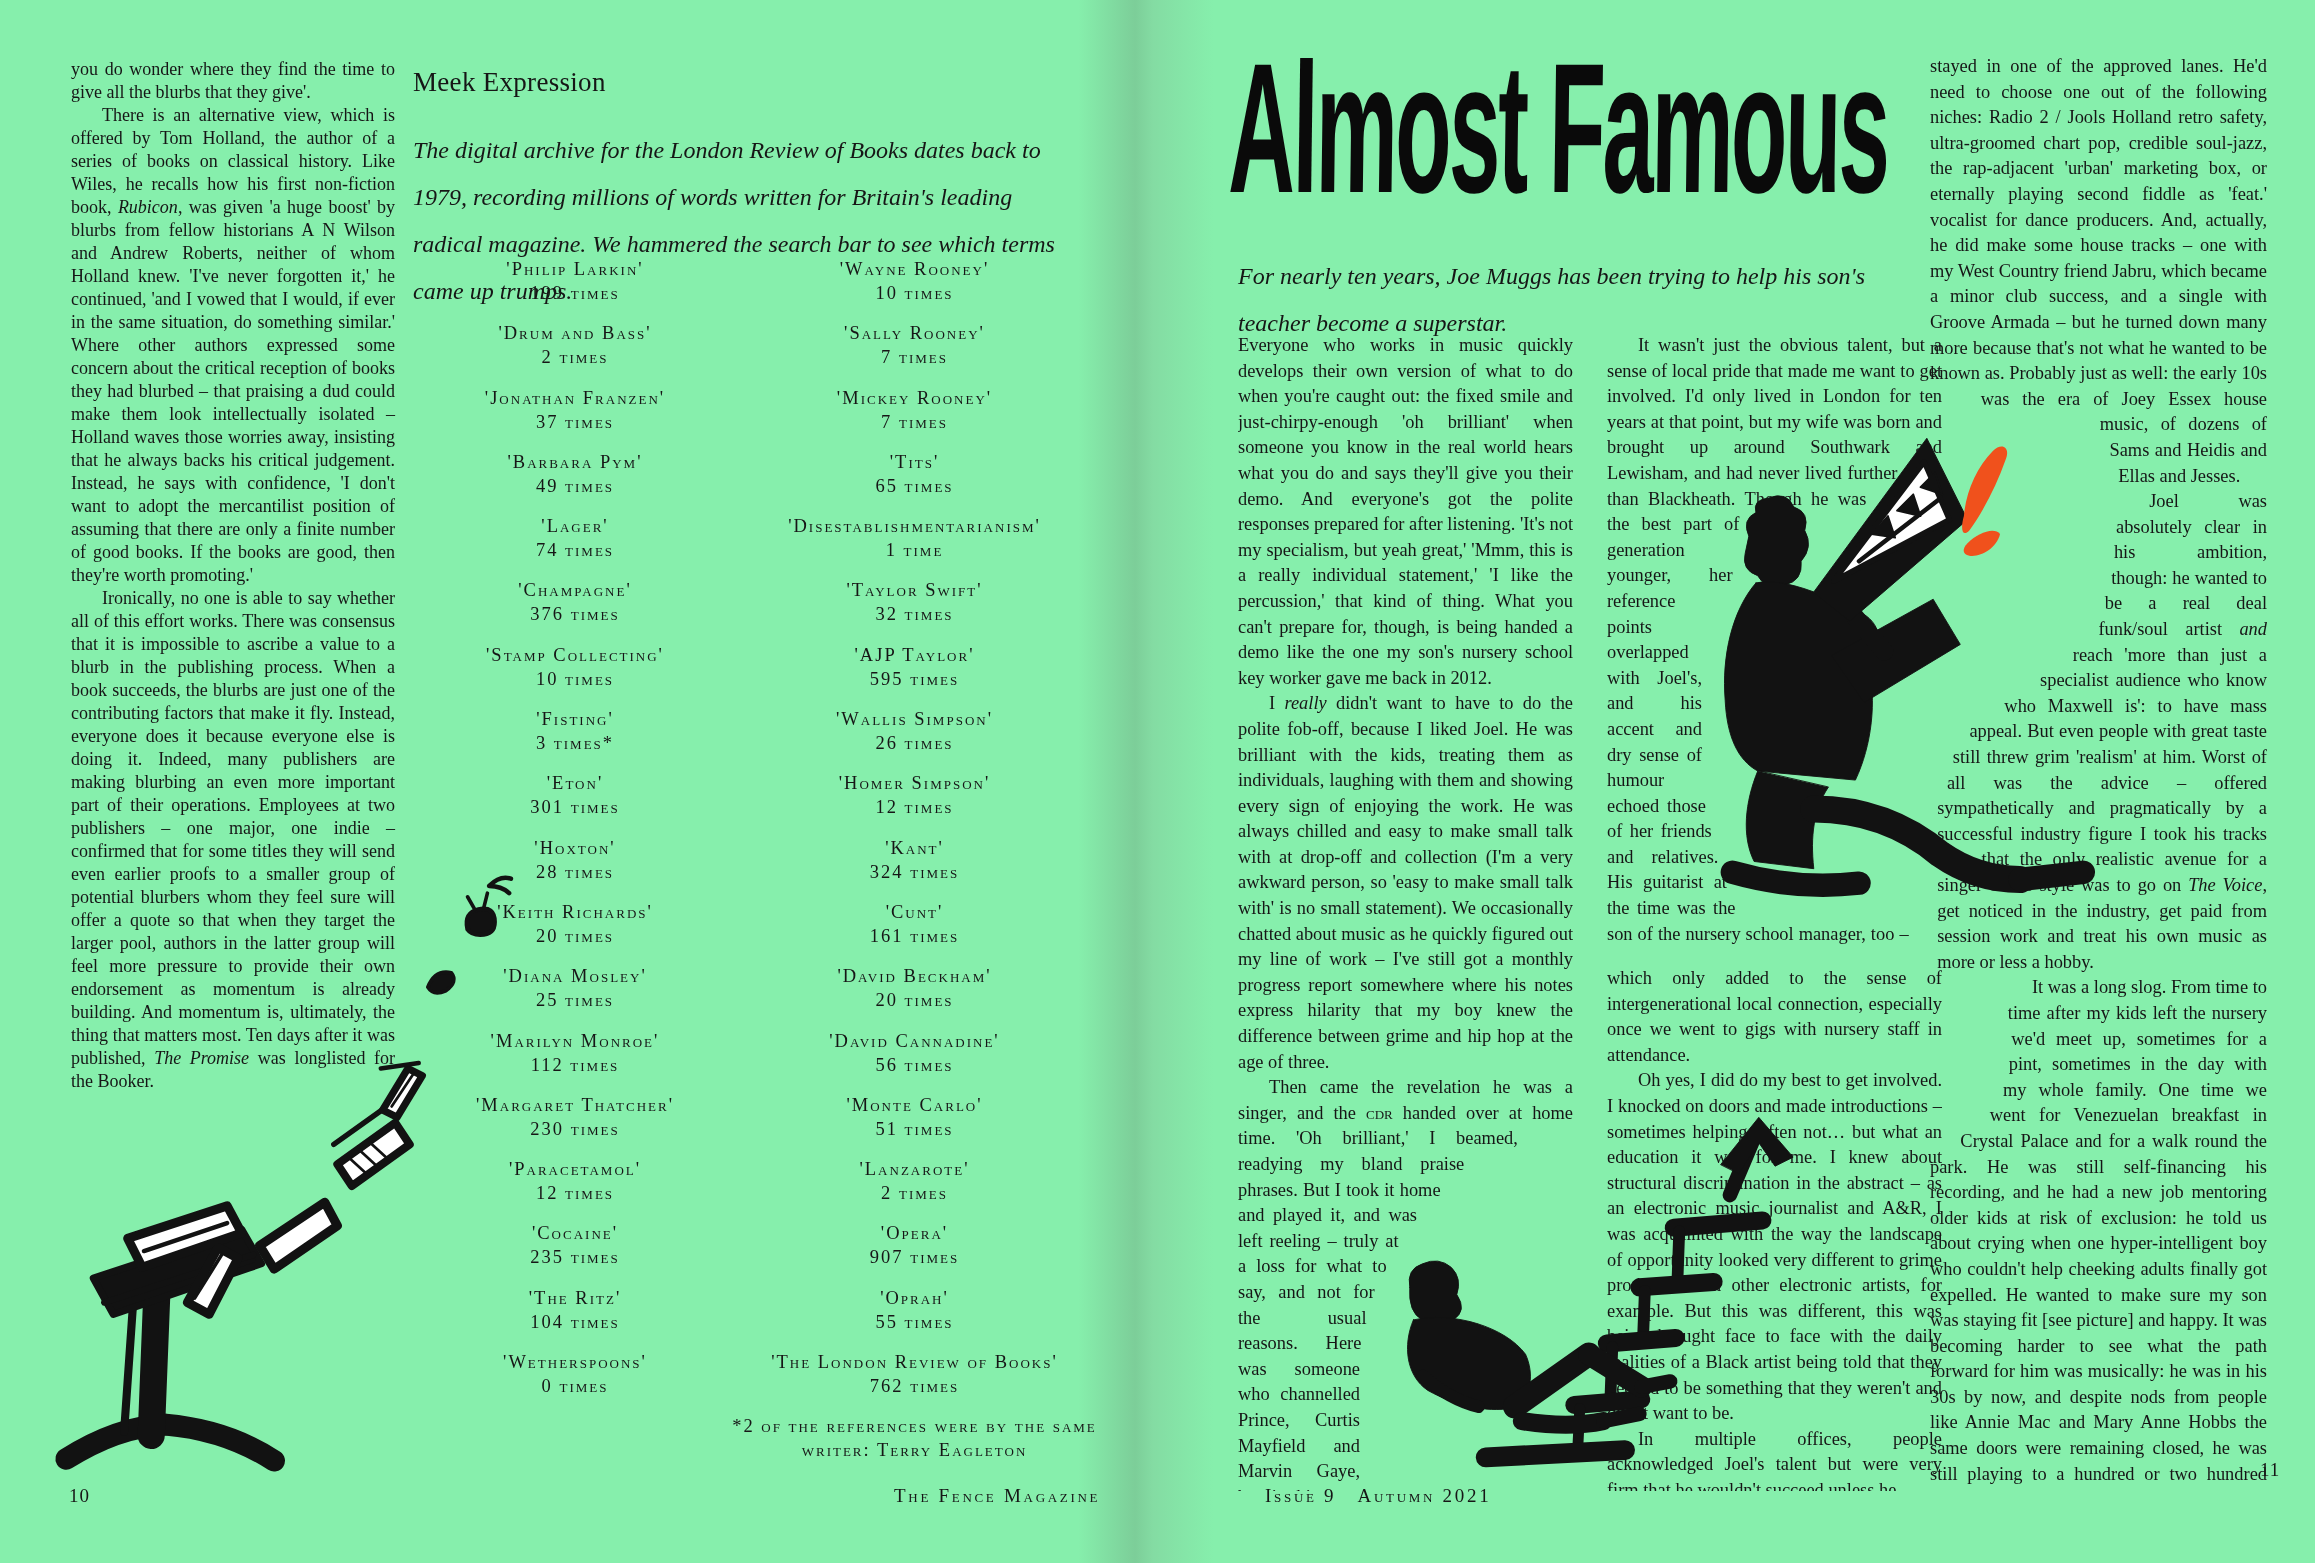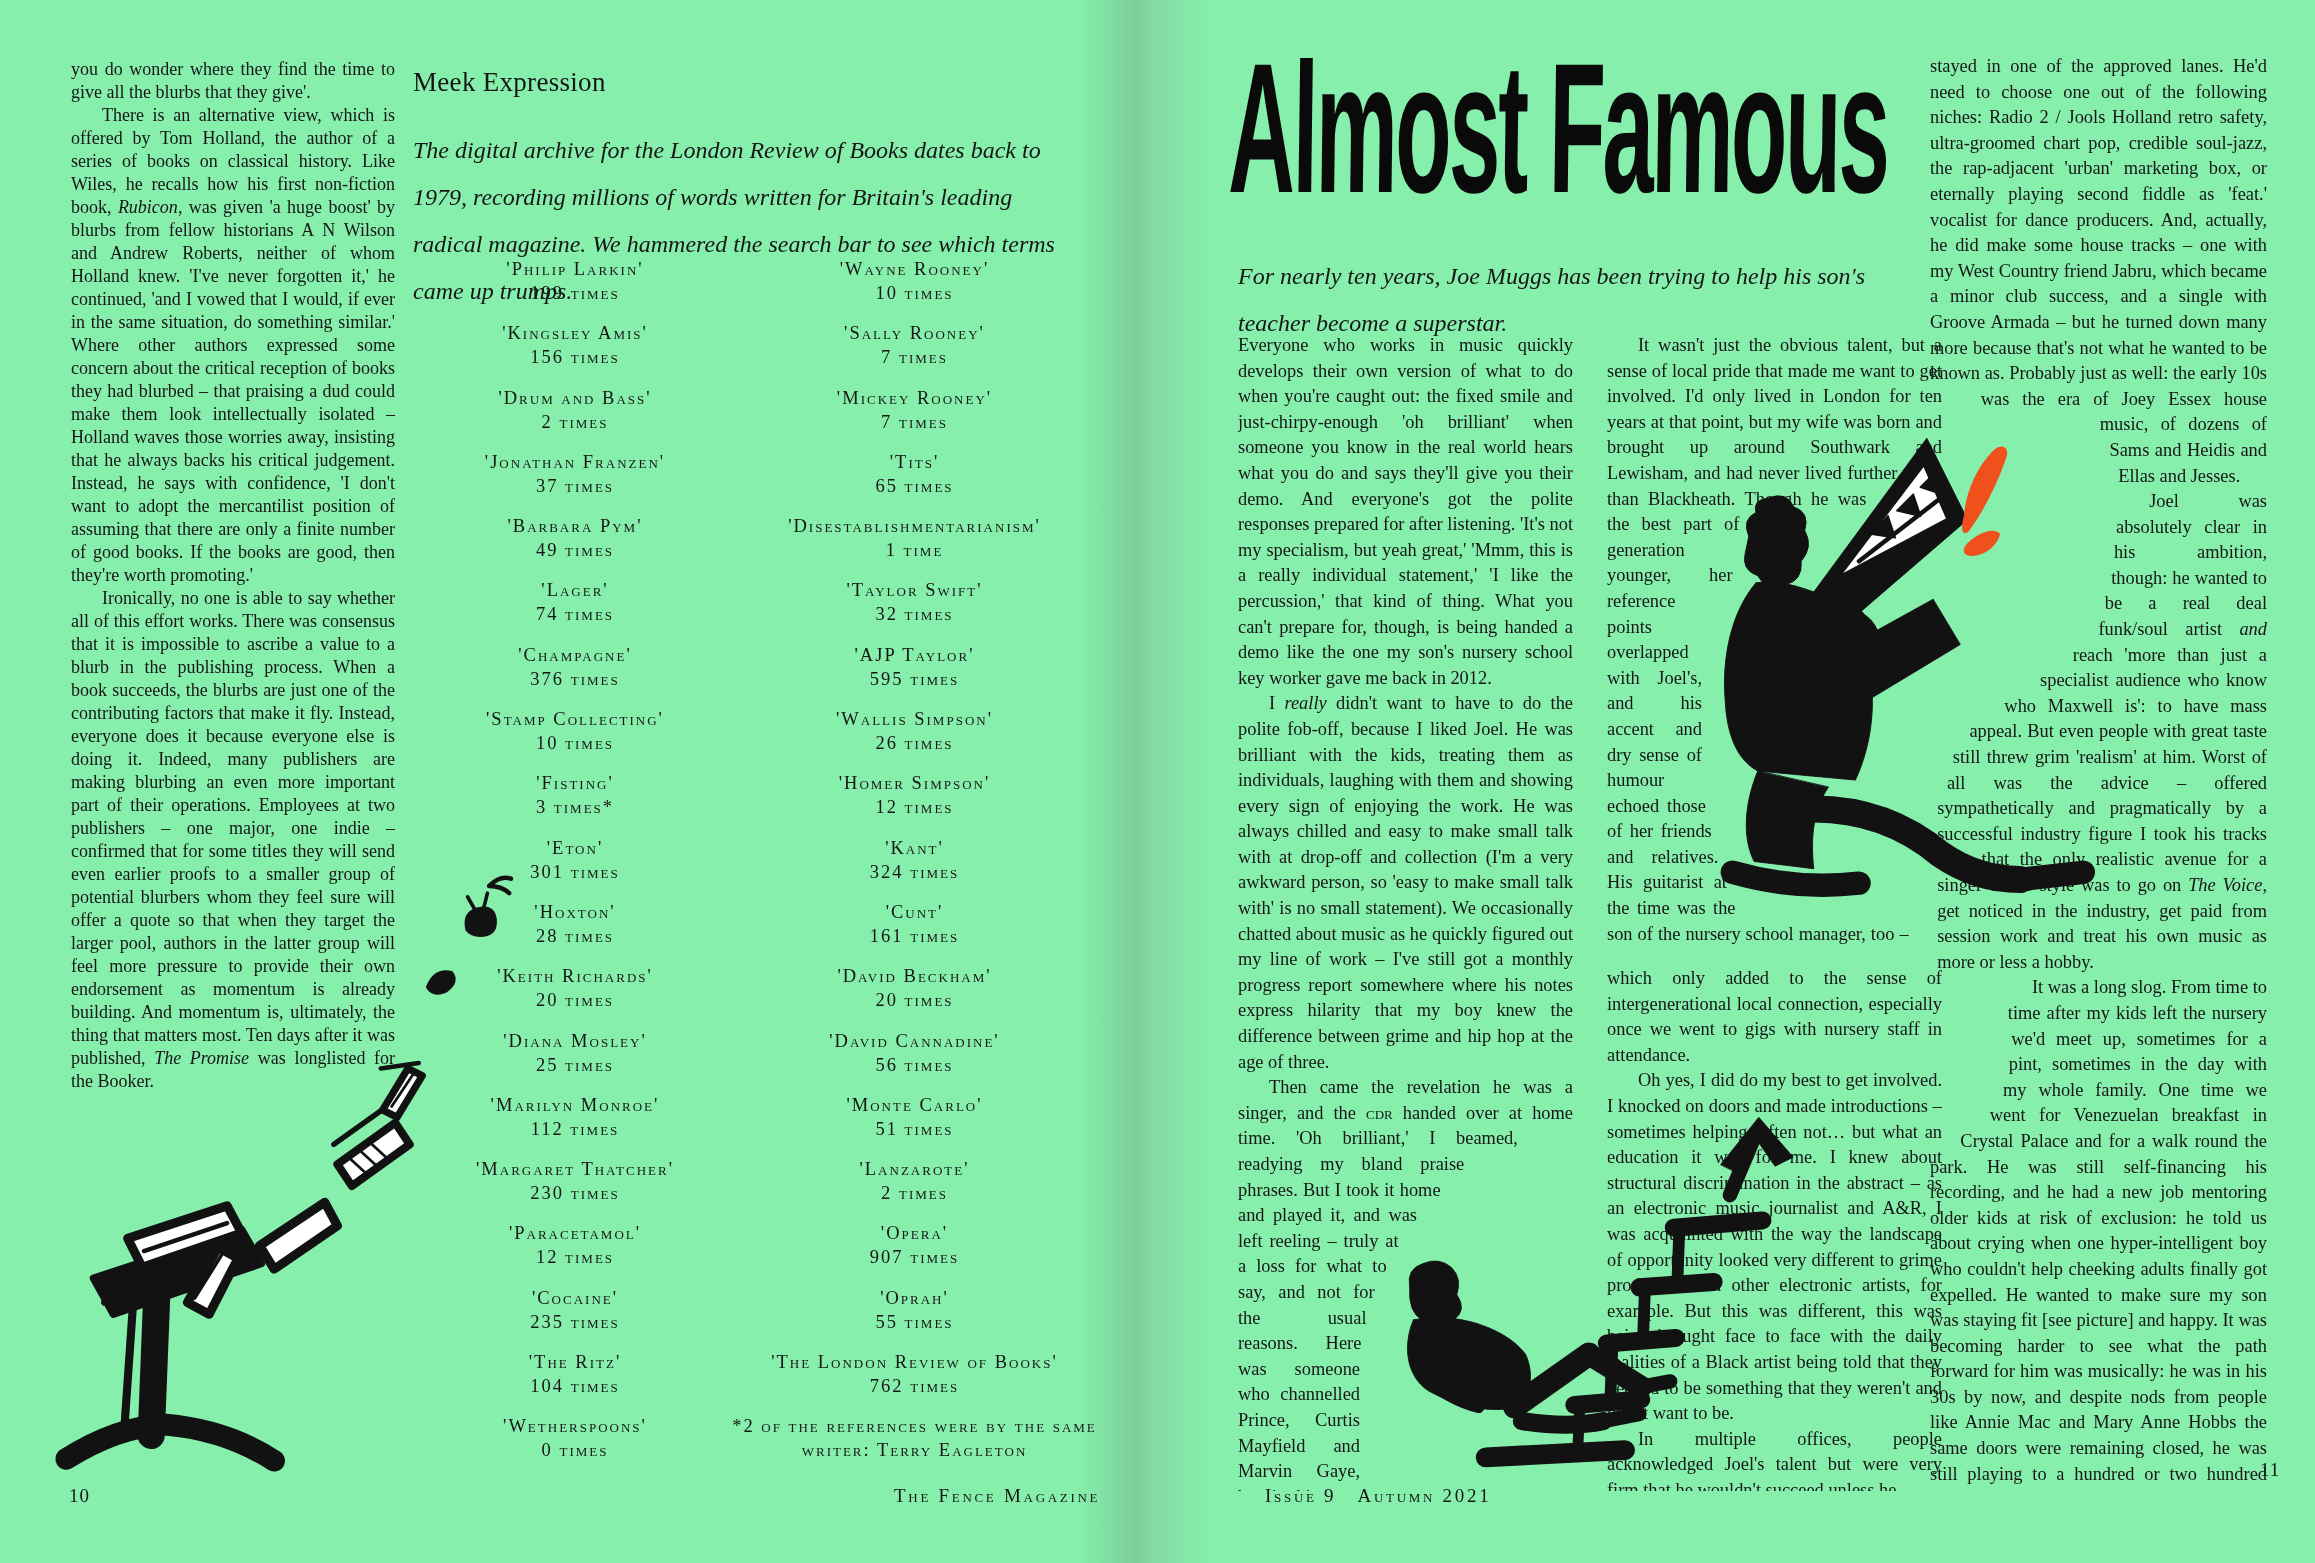--- a/index.html
+++ b/index.html
@@ -67,10 +67,6 @@
           <div class="count">199 times</div>
         </div>
         <div class="term-item">
-          <div class="term">'Kingsley Amis'</div>
-          <div class="count">156 times</div>
-        </div>
-        <div class="term-item">
           <div class="term">'Drum and Bass'</div>
           <div class="count">2 times</div>
         </div>

